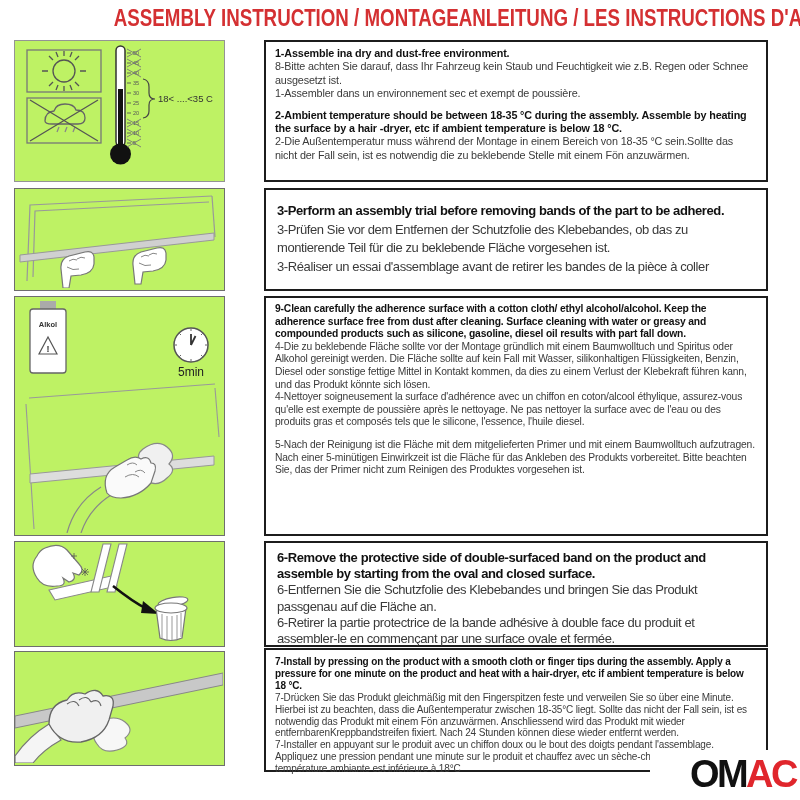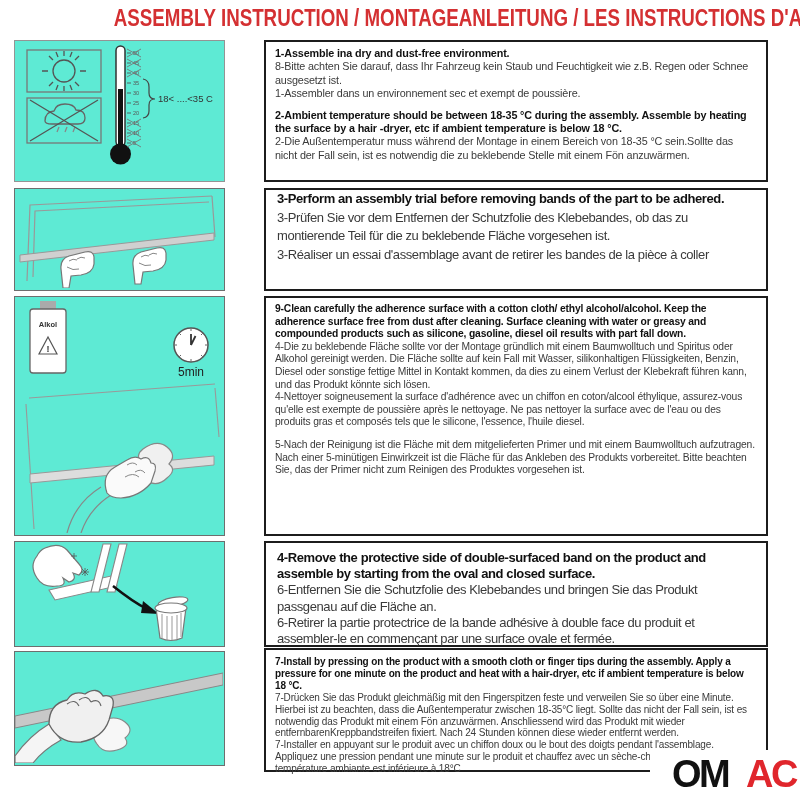--- a/index.html
+++ b/index.html
@@ -8,7 +8,7 @@
   .title-wrap{position:absolute;top:4px;left:0;width:800px;text-align:center;}
   .title{display:inline-block;white-space:nowrap;font-size:24px;font-weight:bold;
          color:#d43032;transform:scaleX(0.78);transform-origin:center;letter-spacing:0px;}
-  .lp{position:absolute;left:14px;width:211px;background:#5eead4;box-sizing:border-box;
+  .lp{position:absolute;left:14px;width:211px;background:#bef264;box-sizing:border-box;
       border:1.5px solid #6e6e6e;}
   .lp.gray{border-color:#949494;}
   .rp{position:absolute;left:232px;width:504px;background:#fff;box-sizing:border-box;

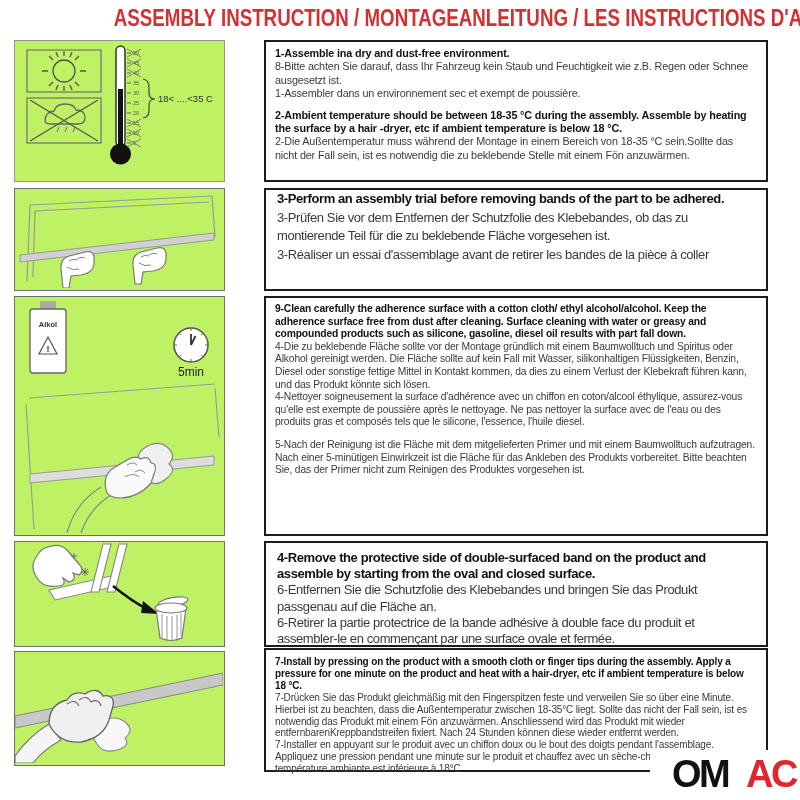--- a/index.html
+++ b/index.html
@@ -18,7 +18,7 @@
   .de,.fr{color:#3a3a3a;}
   .gap8{height:8px;} .gap10{height:10px;}
   #rp1{top:40px;height:142px;font-size:10.8px;line-height:13.4px;}
-  #rp2{top:188px;height:103px;font-size:13px;line-height:18.6px;padding-top:0;padding-left:11px;}
+  #rp2{top:188px;height:103px;font-size:13px;line-height:18.6px;padding-top:12px;padding-left:11px;}
   #rp2 p{letter-spacing:-0.4px;}
   #rp3{top:296px;height:240px;font-size:10.3px;line-height:12.6px;}
   #rp4{top:541px;height:106px;font-size:13px;line-height:16.2px;padding-top:7px;padding-left:11px;}

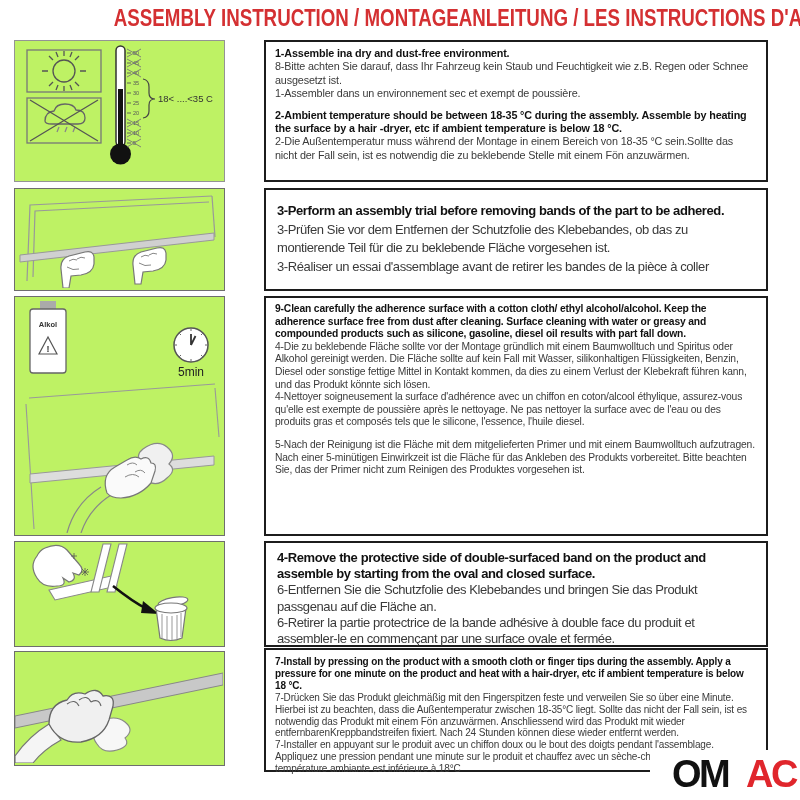--- a/index.html
+++ b/index.html
@@ -186,7 +186,7 @@
     </svg>
   </div>
   <div class="rp" id="rp4">
-    <p class="en">4-Remove the protective side of double-surfaced band on the product and assemble by starting from the oval and closed surface.</p>
+    <p class="en">6-Remove the protective side of double-surfaced band on the product and assemble by starting from the oval and closed surface.</p>
     <p class="de">6-Entfernen Sie die Schutzfolie des Klebebandes und bringen Sie das Produkt passgenau auf die Fläche an.</p>
     <p class="fr">6-Retirer la partie protectrice de la bande adhésive à double face du produit et assembler-le en commençant par une surface ovale et fermée.</p>
   </div>

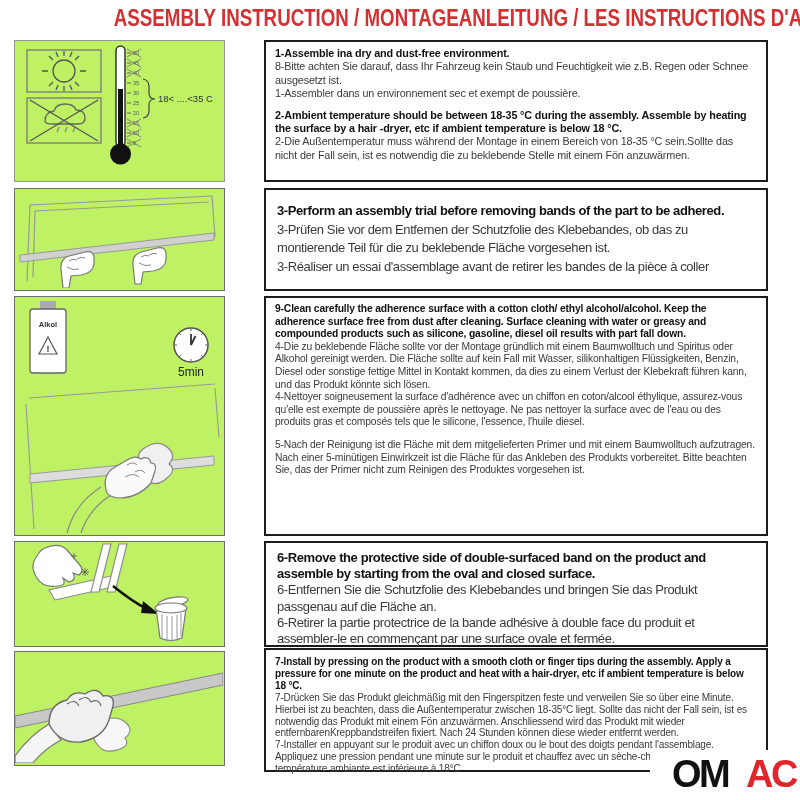--- a/index.html
+++ b/index.html
@@ -34,7 +34,7 @@
   .logo{position:absolute;left:650px;top:750px;width:150px;height:48px;background:#fff;
         display:flex;align-items:center;justify-content:flex-end;padding-right:4px;
         box-sizing:border-box;z-index:5;}
-  .logo span{font-size:38px;font-weight:bold;letter-spacing:-2.5px;line-height:38px;margin-left:18px;}
+  .logo span{font-size:38px;font-weight:bold;letter-spacing:-2.5px;line-height:38px;}
   .logo .lb{color:#111;} .logo .lr{color:#e0262c;}
 </style>
 </head>

